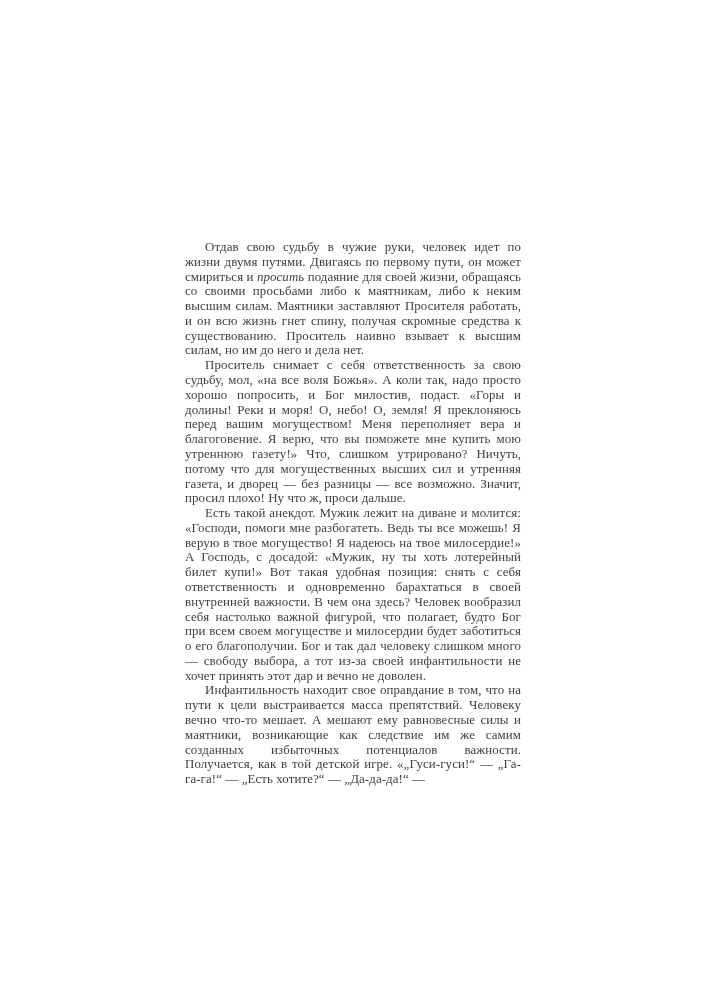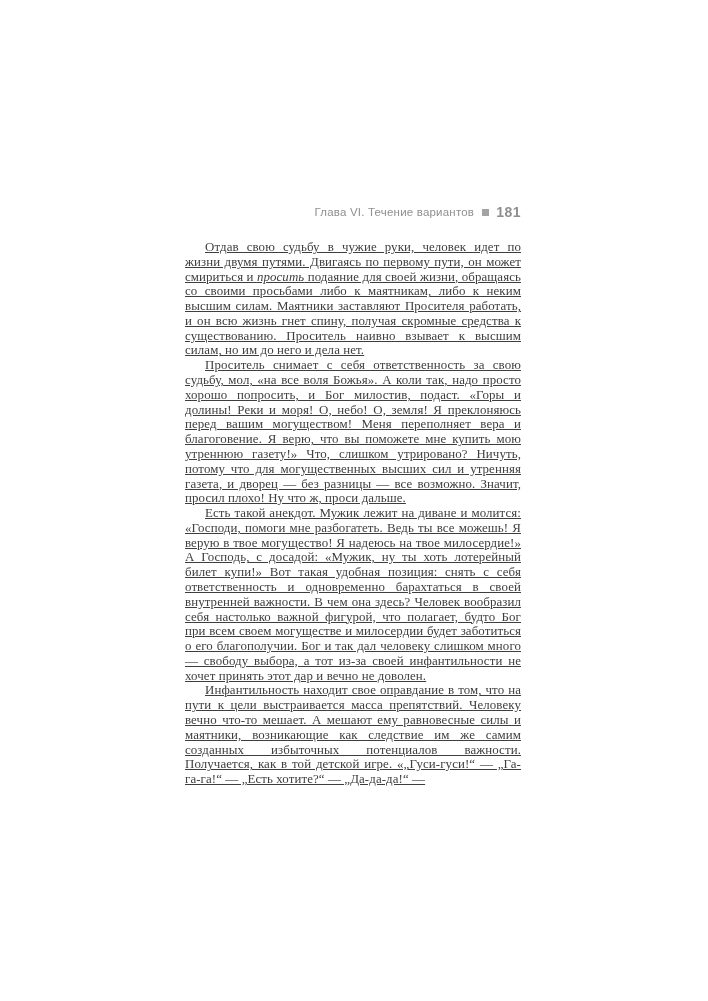--- a/index.html
+++ b/index.html
@@ -76,11 +76,6 @@
 
 <div class="book-page">
 
-  <div class="running-head">
-    <span class="chapter-title">Глава VI. Течение вариантов</span>
-    <span class="square-bullet"></span>
-    <span class="page-number">181</span>
-  </div>
 
   <div class="page-text">
     <p>

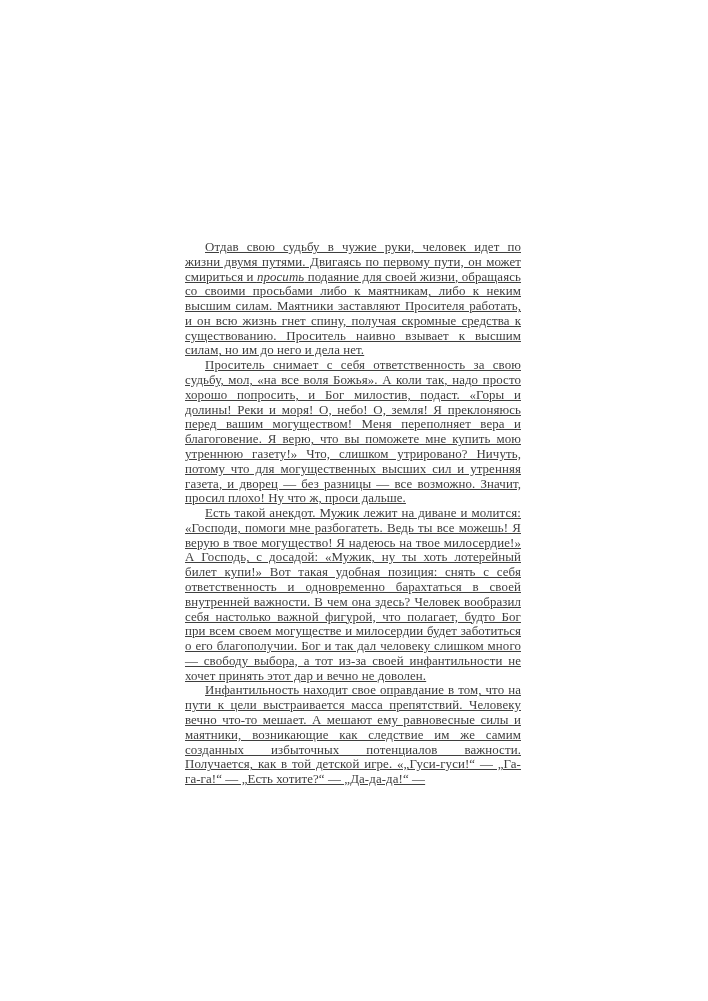--- a/index.html
+++ b/index.html
@@ -65,7 +65,6 @@
     margin: 0;
     padding: 0;
     text-indent: 20px;
-    text-decoration: underline;
   }
   .page-text em {
     font-style: italic;

